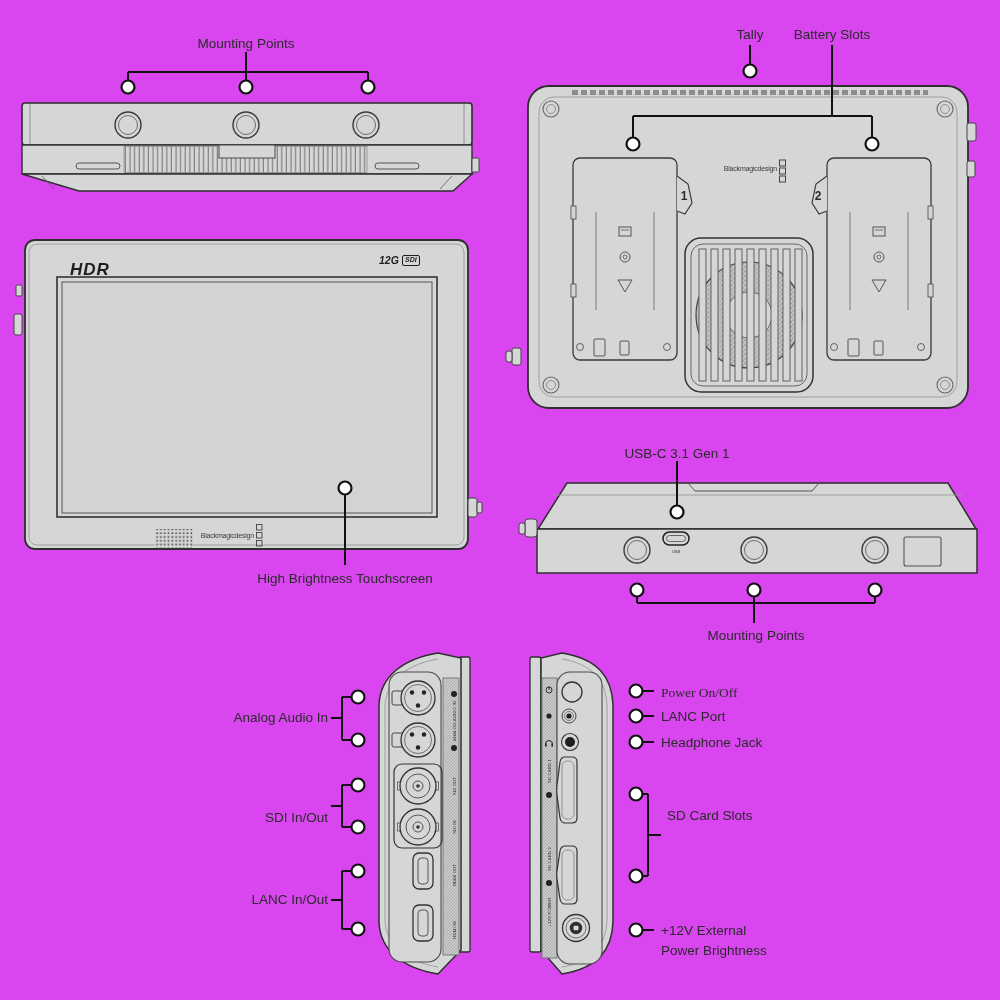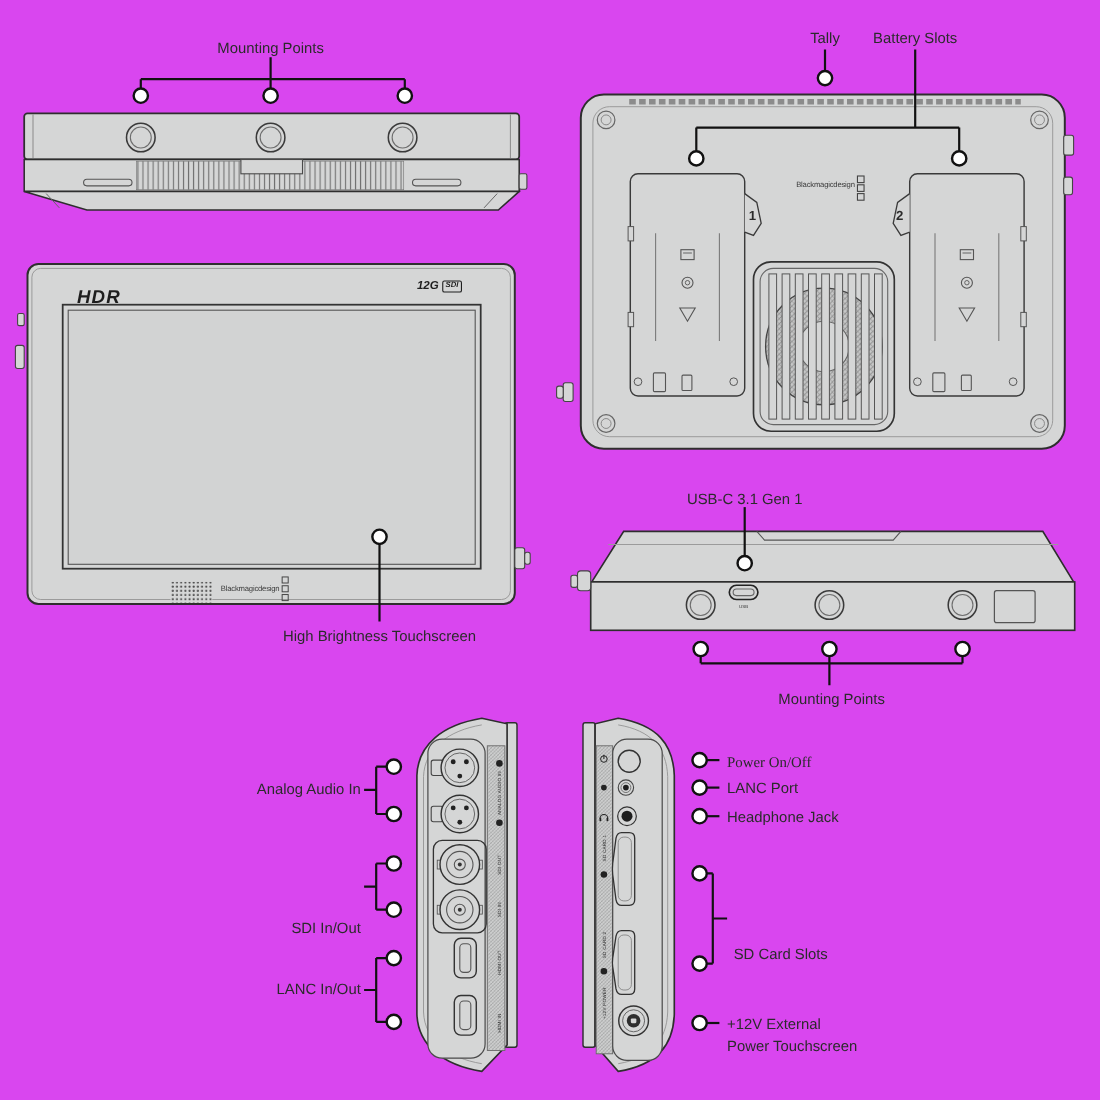--- a/index.html
+++ b/index.html
@@ -361,7 +361,7 @@
   <div class="lbl center" style="left:656px;top:628px;width:200px;">Mounting Points</div>
 
   <div class="lbl right" style="left:178px;top:710px;width:150px;">Analog Audio In</div>
-  <div class="lbl right" style="left:178px;top:836px;width:150px;">SDI In/Out</div>
+  <div class="lbl right" style="left:178px;top:810px;width:150px;">SDI In/Out</div>
   <div class="lbl right" style="left:178px;top:892px;width:150px;">LANC In/Out</div>
 
   <div class="lbl" style="left:661px;top:685px;font-family:Liberation Serif, serif;">Power On/Off</div>

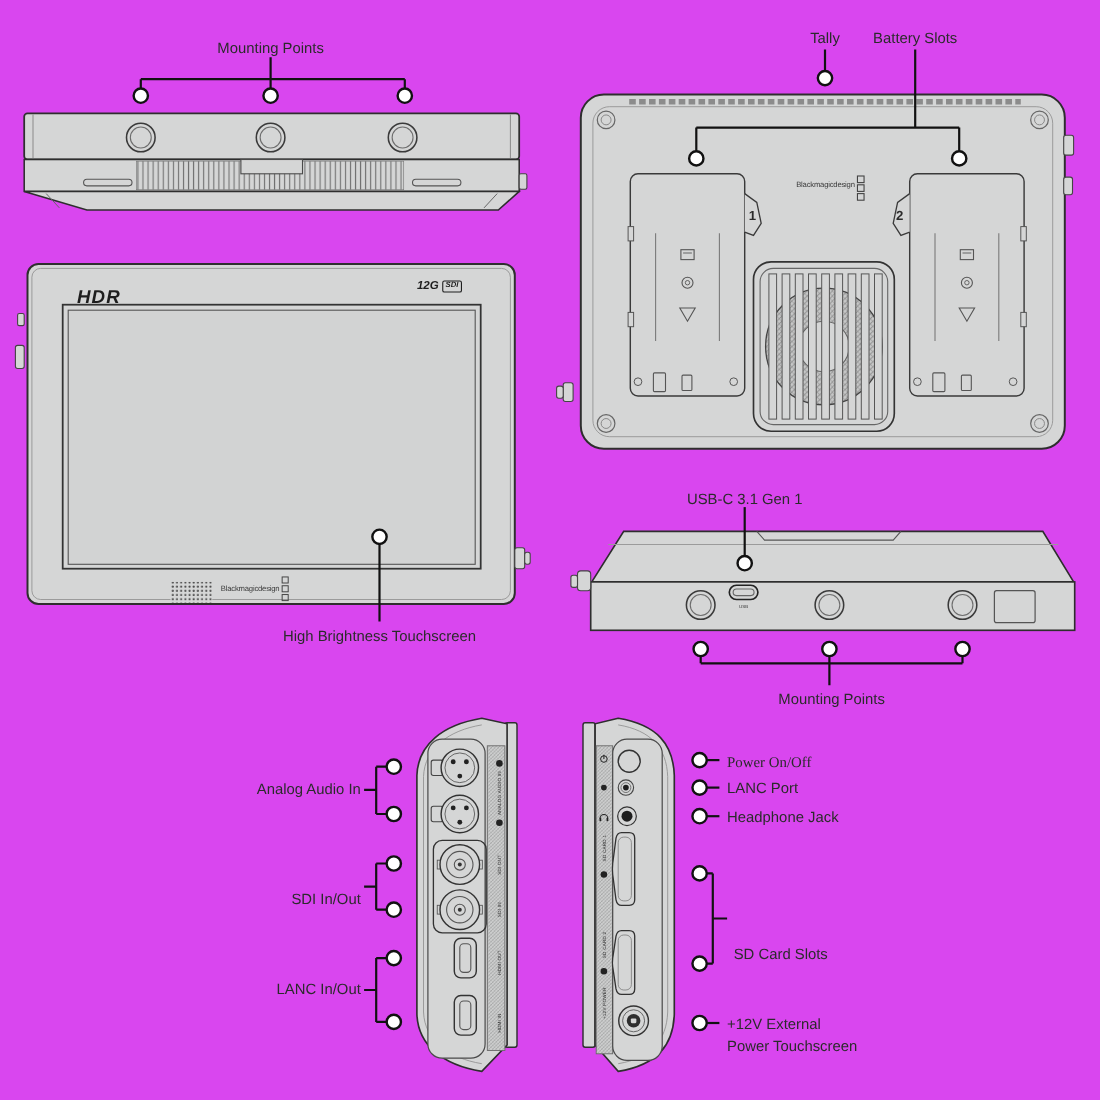--- a/index.html
+++ b/index.html
@@ -367,7 +367,7 @@
   <div class="lbl" style="left:661px;top:685px;font-family:Liberation Serif, serif;">Power On/Off</div>
   <div class="lbl" style="left:661px;top:709px;">LANC Port</div>
   <div class="lbl" style="left:661px;top:735px;">Headphone Jack</div>
-  <div class="lbl" style="left:667px;top:860px;">SD Card Slots</div>
+  <div class="lbl" style="left:667px;top:808px;">SD Card Slots</div>
   <div class="lbl two" style="left:661px;top:921px;width:130px;">
     <span style="display:block;">+12V External</span>
     <span style="display:block;">Power Touchscreen</span>

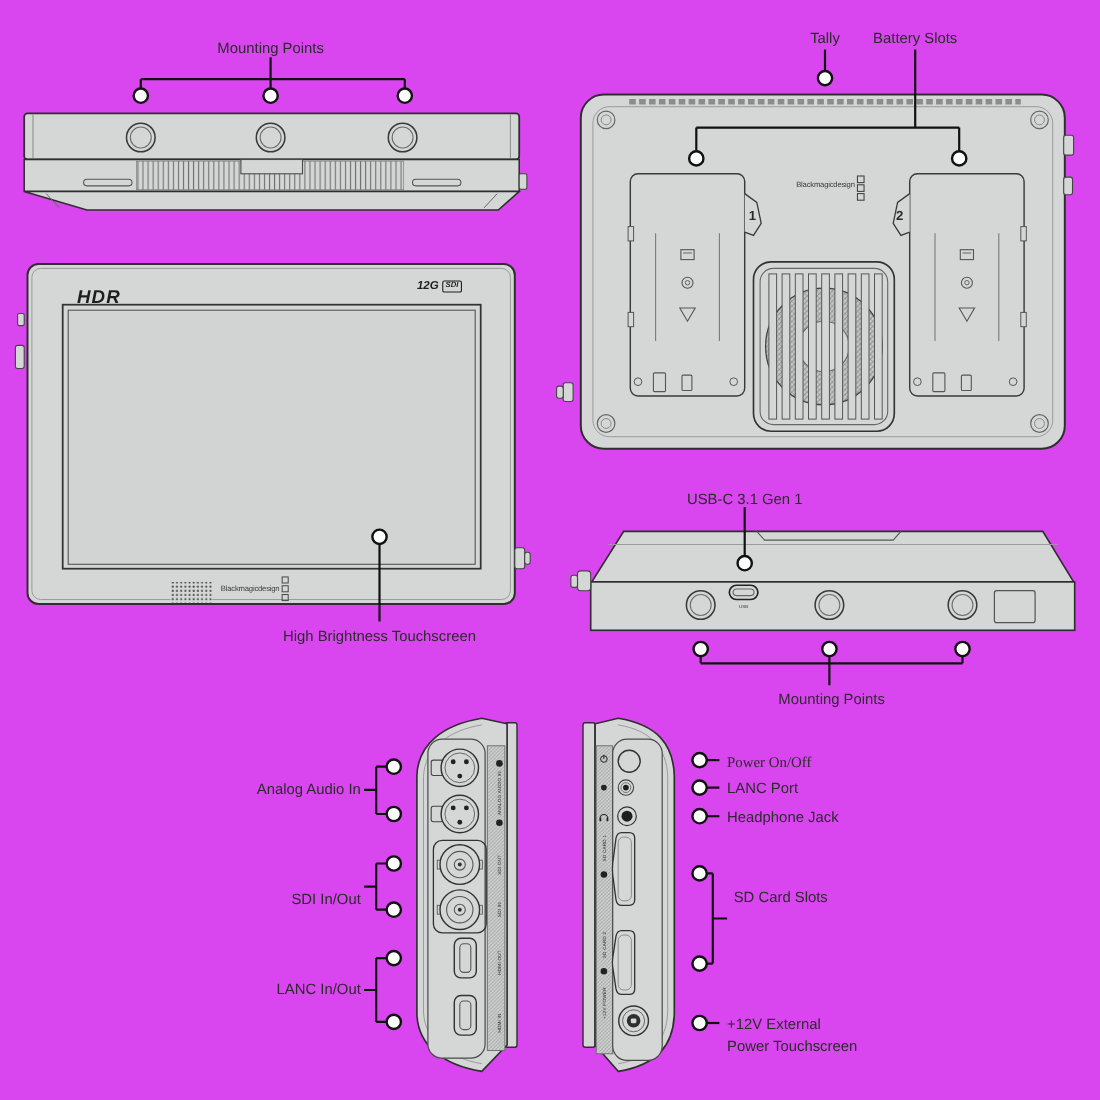--- a/index.html
+++ b/index.html
@@ -370,7 +370,7 @@
   <div class="lbl" style="left:667px;top:808px;">SD Card Slots</div>
   <div class="lbl two" style="left:661px;top:921px;width:130px;">
     <span style="display:block;">+12V External</span>
-    <span style="display:block;">Power Touchscreen</span>
+    <span style="display:block;">Power Brightness</span>
   </div>
 
   <div class="badge-hdr">HDR</div>

